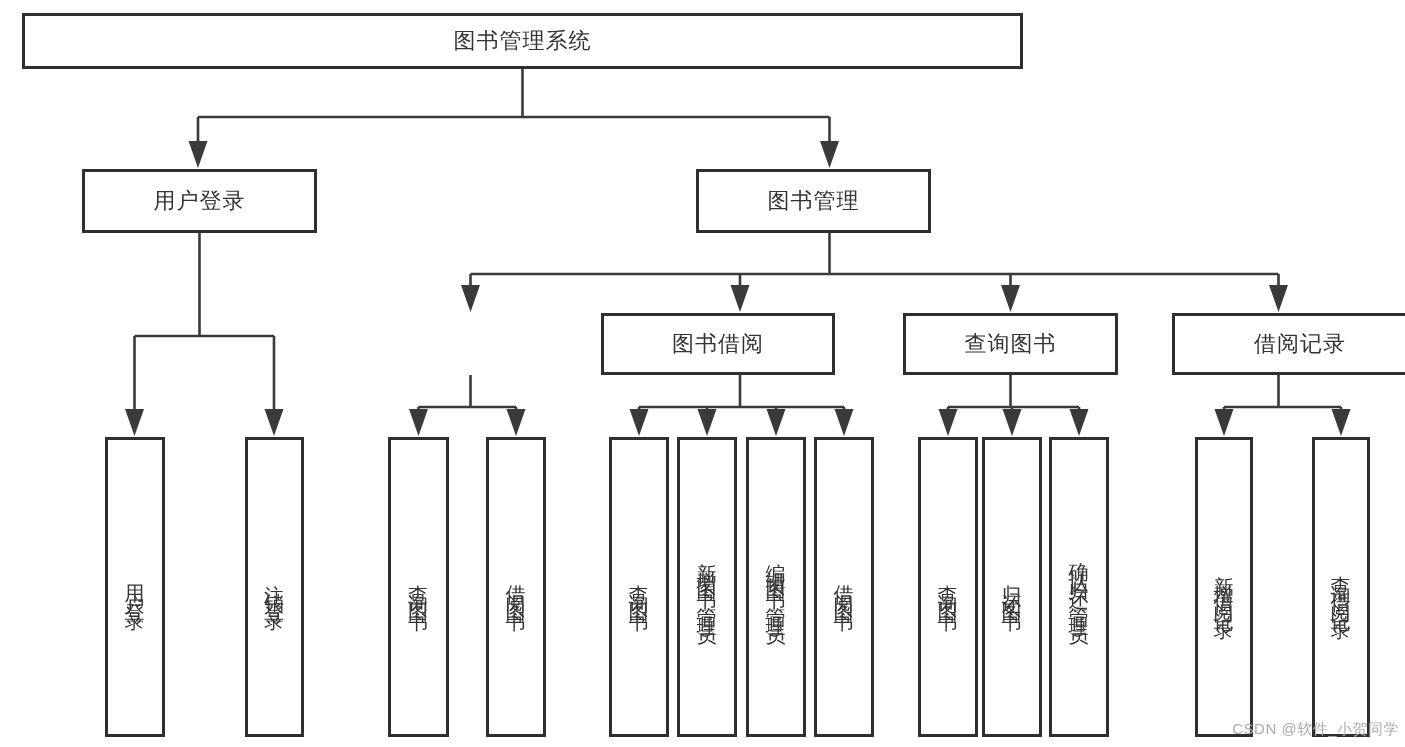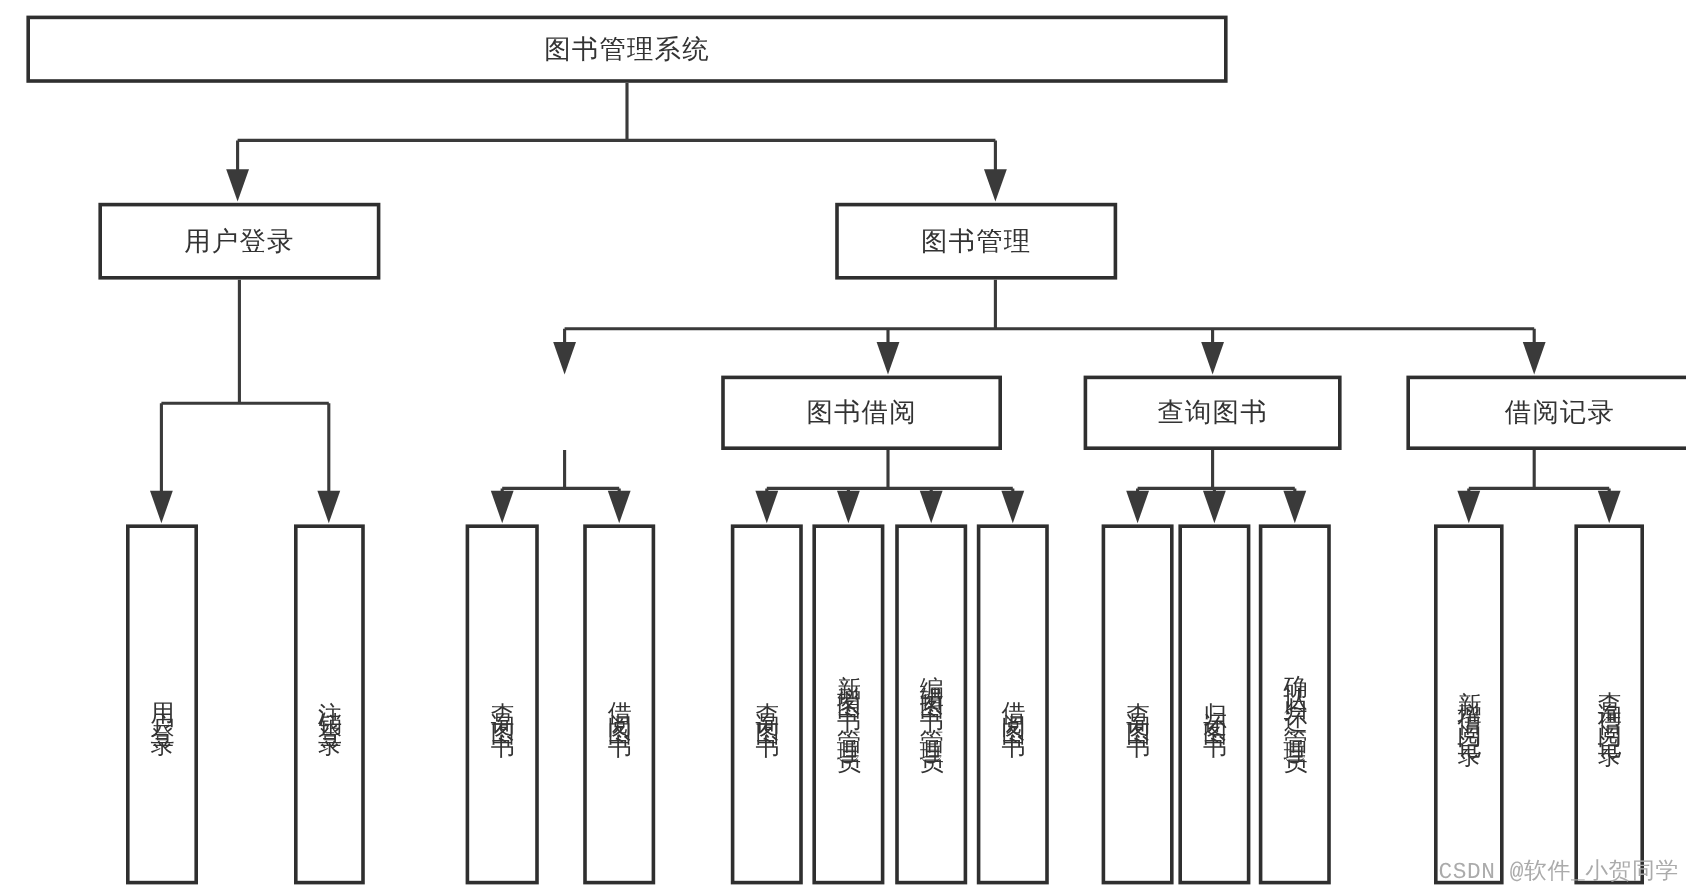--- a/index.html
+++ b/index.html
@@ -46,11 +46,10 @@
   #watermark{
     position:absolute;
     right:6px;bottom:8px;
-    font-size:19px;
+    font-size:15px;
     color:var(--watermark);
     letter-spacing:0.5px;
     white-space:nowrap;
-    font-family:Liberation Mono, monospace;
   }
 </style>
 </head>

